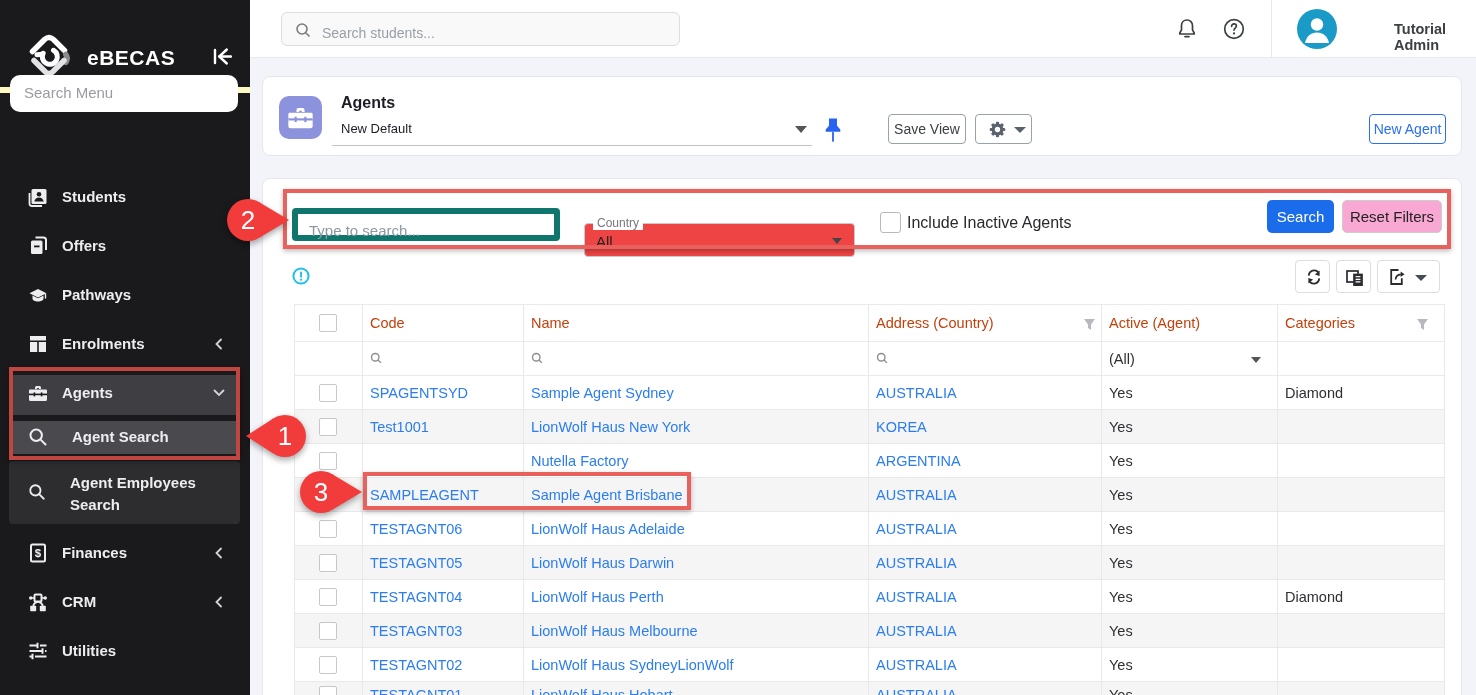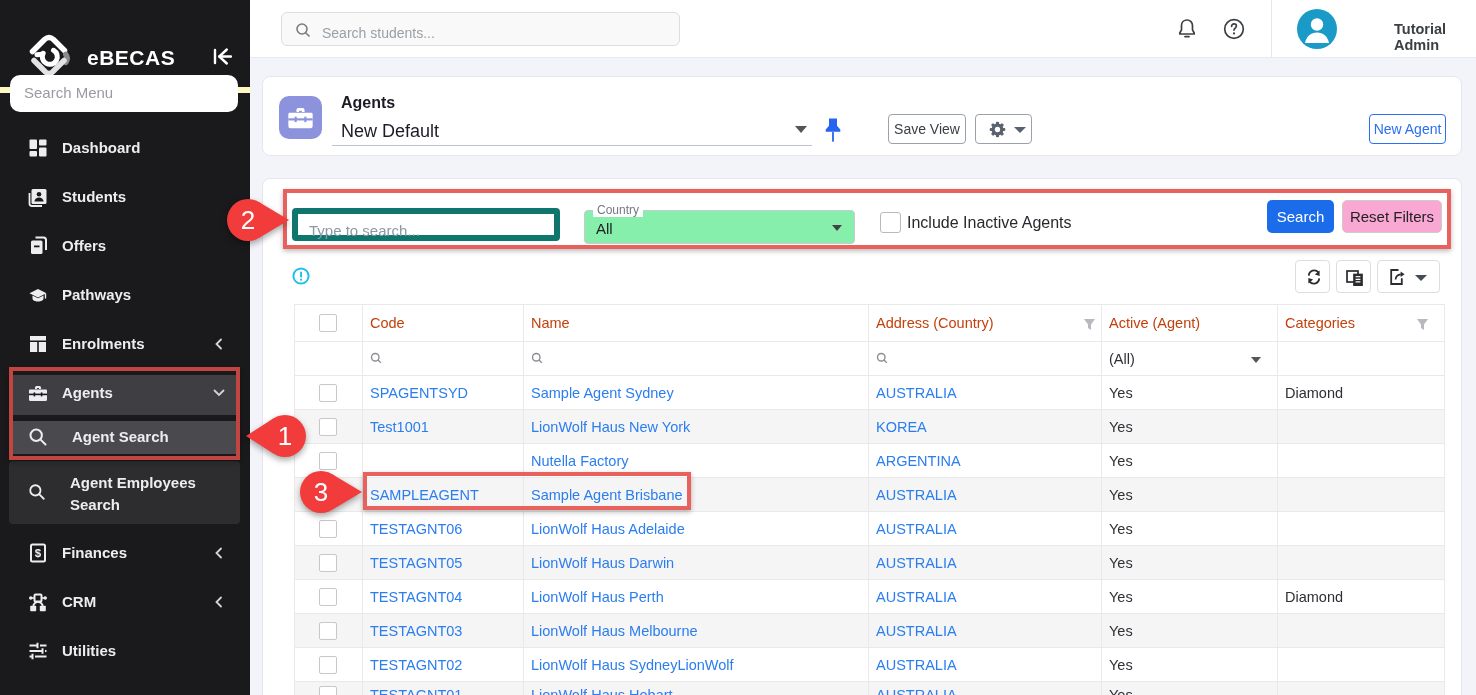--- a/index.html
+++ b/index.html
@@ -39,7 +39,7 @@
 
 #picon { position:absolute; left:279px; top:96px; width:43px; height:43px; background:#8d92dc; border-radius:10px; }
 #t-agents { position:absolute; left:341px; top:94px; font-size:16px; font-weight:bold; color:#1c1c26; }
-#t-newdef { position:absolute; left:341px; top:121px; font-size:18px; color:#1c1c26; }
+#t-newdef { position:absolute; left:341px; top:121px; font-size:13px; color:#1c1c26; }
 #nd-line { position:absolute; left:332px; top:145px; width:480px; height:1px; background:#c2c2ca; }
 #nd-caret { position:absolute; left:795px; top:126px; width:0; height:0; border-left:6px solid transparent; border-right:6px solid transparent; border-top:7px solid #555; }
 .btn { position:absolute; background:#fff; border:1px solid #9ba1a8; border-radius:4px; font-size:14px; color:#3c4043; text-align:center; }

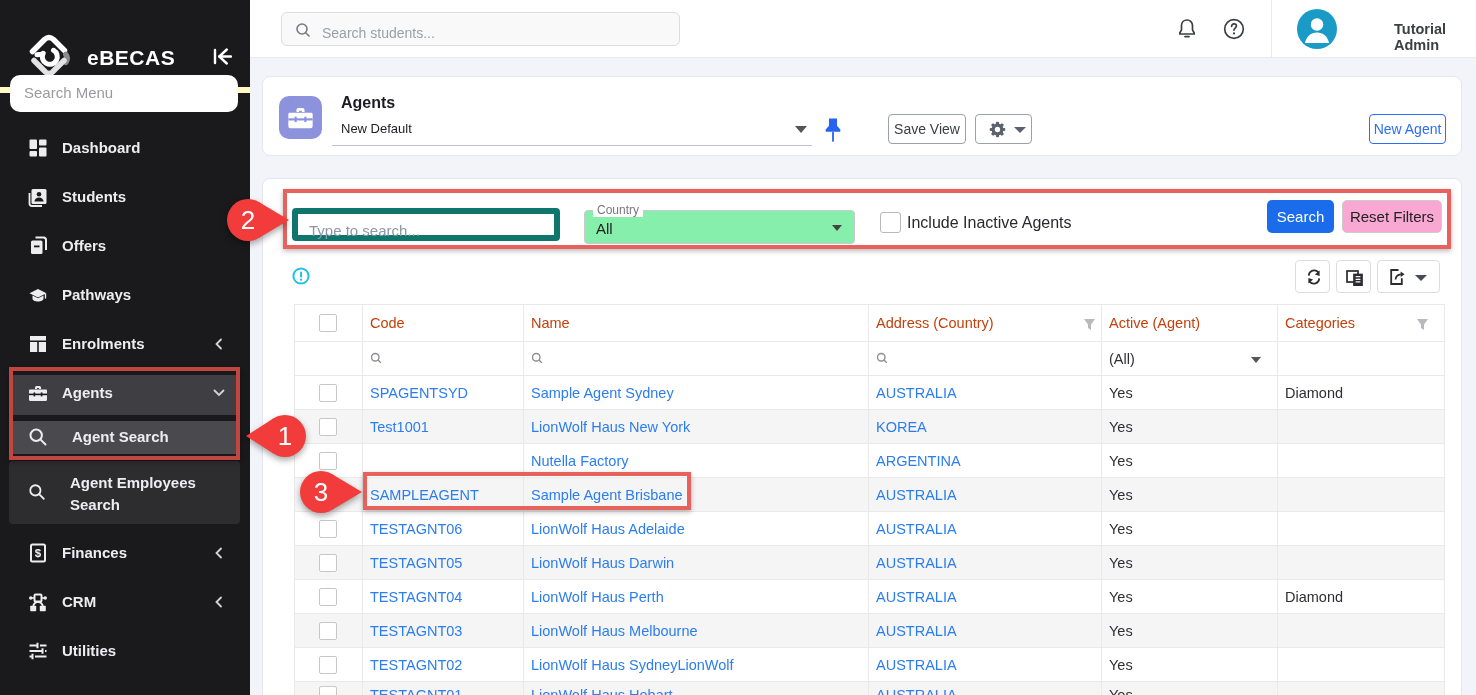--- a/index.html
+++ b/index.html
@@ -142,15 +142,6 @@
   <div class="hl2"></div>
   <div class="hl3"></div>
 
-  <div class="mi" style="top:128px">
-    <svg class="ic" viewBox="0 0 20 20" fill="#ededf0">
-        <rect x="1.5" y="1.5" width="7.5" height="9.5" rx="1"></rect>
-        <rect x="11" y="1.5" width="7.5" height="6" rx="1"></rect>
-        <rect x="11" y="9.5" width="7.5" height="9" rx="1"></rect>
-        <rect x="1.5" y="13" width="7.5" height="5.5" rx="1"></rect>
-      </svg>
-    <div class="tx">Dashboard</div>
-  </div>
   <div class="mi" style="top:177px">
     <svg class="ic" viewBox="0 0 20 20">
         <path d="M5 2h12a1.5 1.5 0 0 1 1.5 1.5v12A1.5 1.5 0 0 1 17 17H5a1.5 1.5 0 0 1-1.5-1.5v-12A1.5 1.5 0 0 1 5 2z" fill="#ededf0"></path>

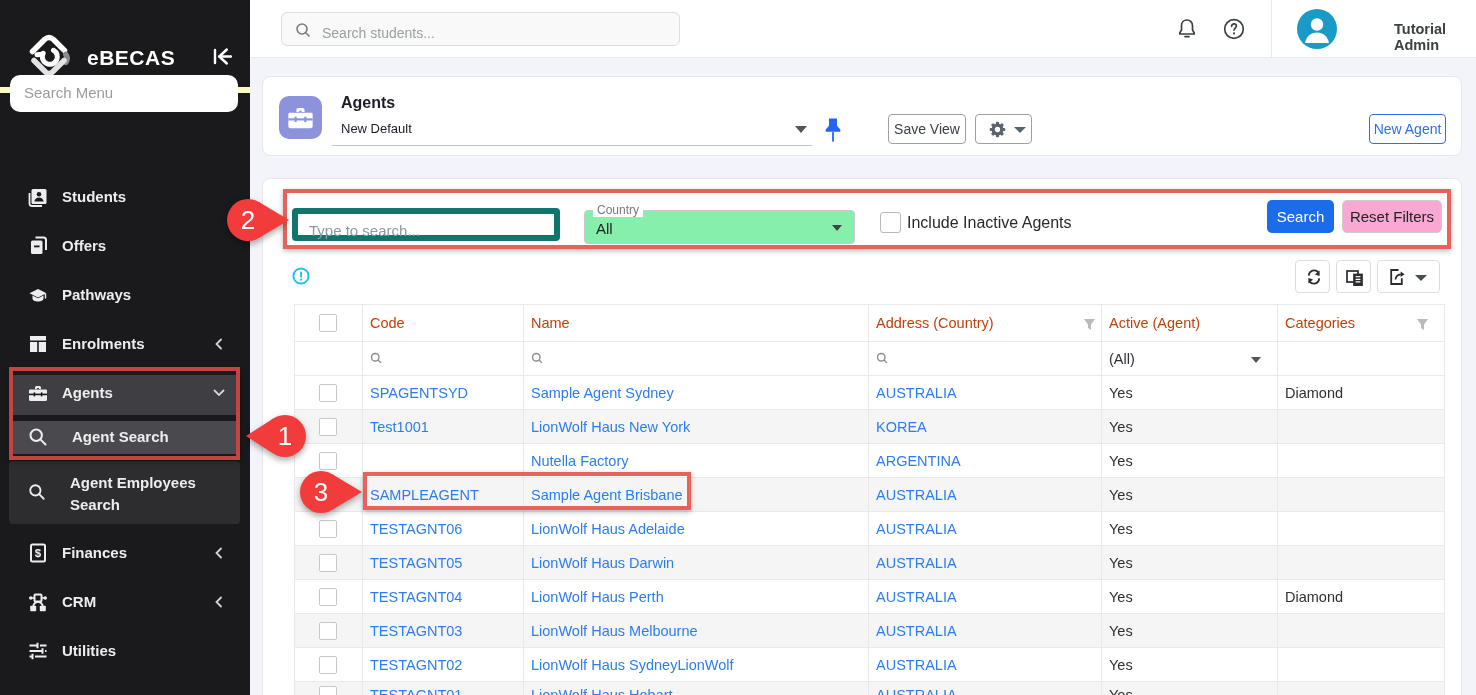--- a/index.html
+++ b/index.html
@@ -50,7 +50,7 @@
 
 #f-input { position:absolute; left:292px; top:208px; width:268px; height:33px; border:6px solid #0f766e; border-radius:4px; background:#fff; }
 #f-input span { position:absolute; left:11px; top:8px; font-size:15px; color:#8e98a4; }
-#f-country { position:absolute; left:584px; top:210px; width:271px; height:34px; border:1px solid #c9c9cf; border-radius:4px; background:#86efac; }
+#f-country { position:absolute; left:584px; top:223px; width:271px; height:34px; border:1px solid #c9c9cf; border-radius:4px; background:#ef4444; }
 #f-country .lab { position:absolute; left:8px; top:-8px; background:#fff; padding:0 4px; font-size:12px; color:#777780; }
 #f-country .val { position:absolute; left:11px; top:9px; font-size:15px; color:#222; }
 #f-country .car { position:absolute; left:247px; top:14px; width:0; height:0; border-left:5px solid transparent; border-right:5px solid transparent; border-top:6px solid #444; }

